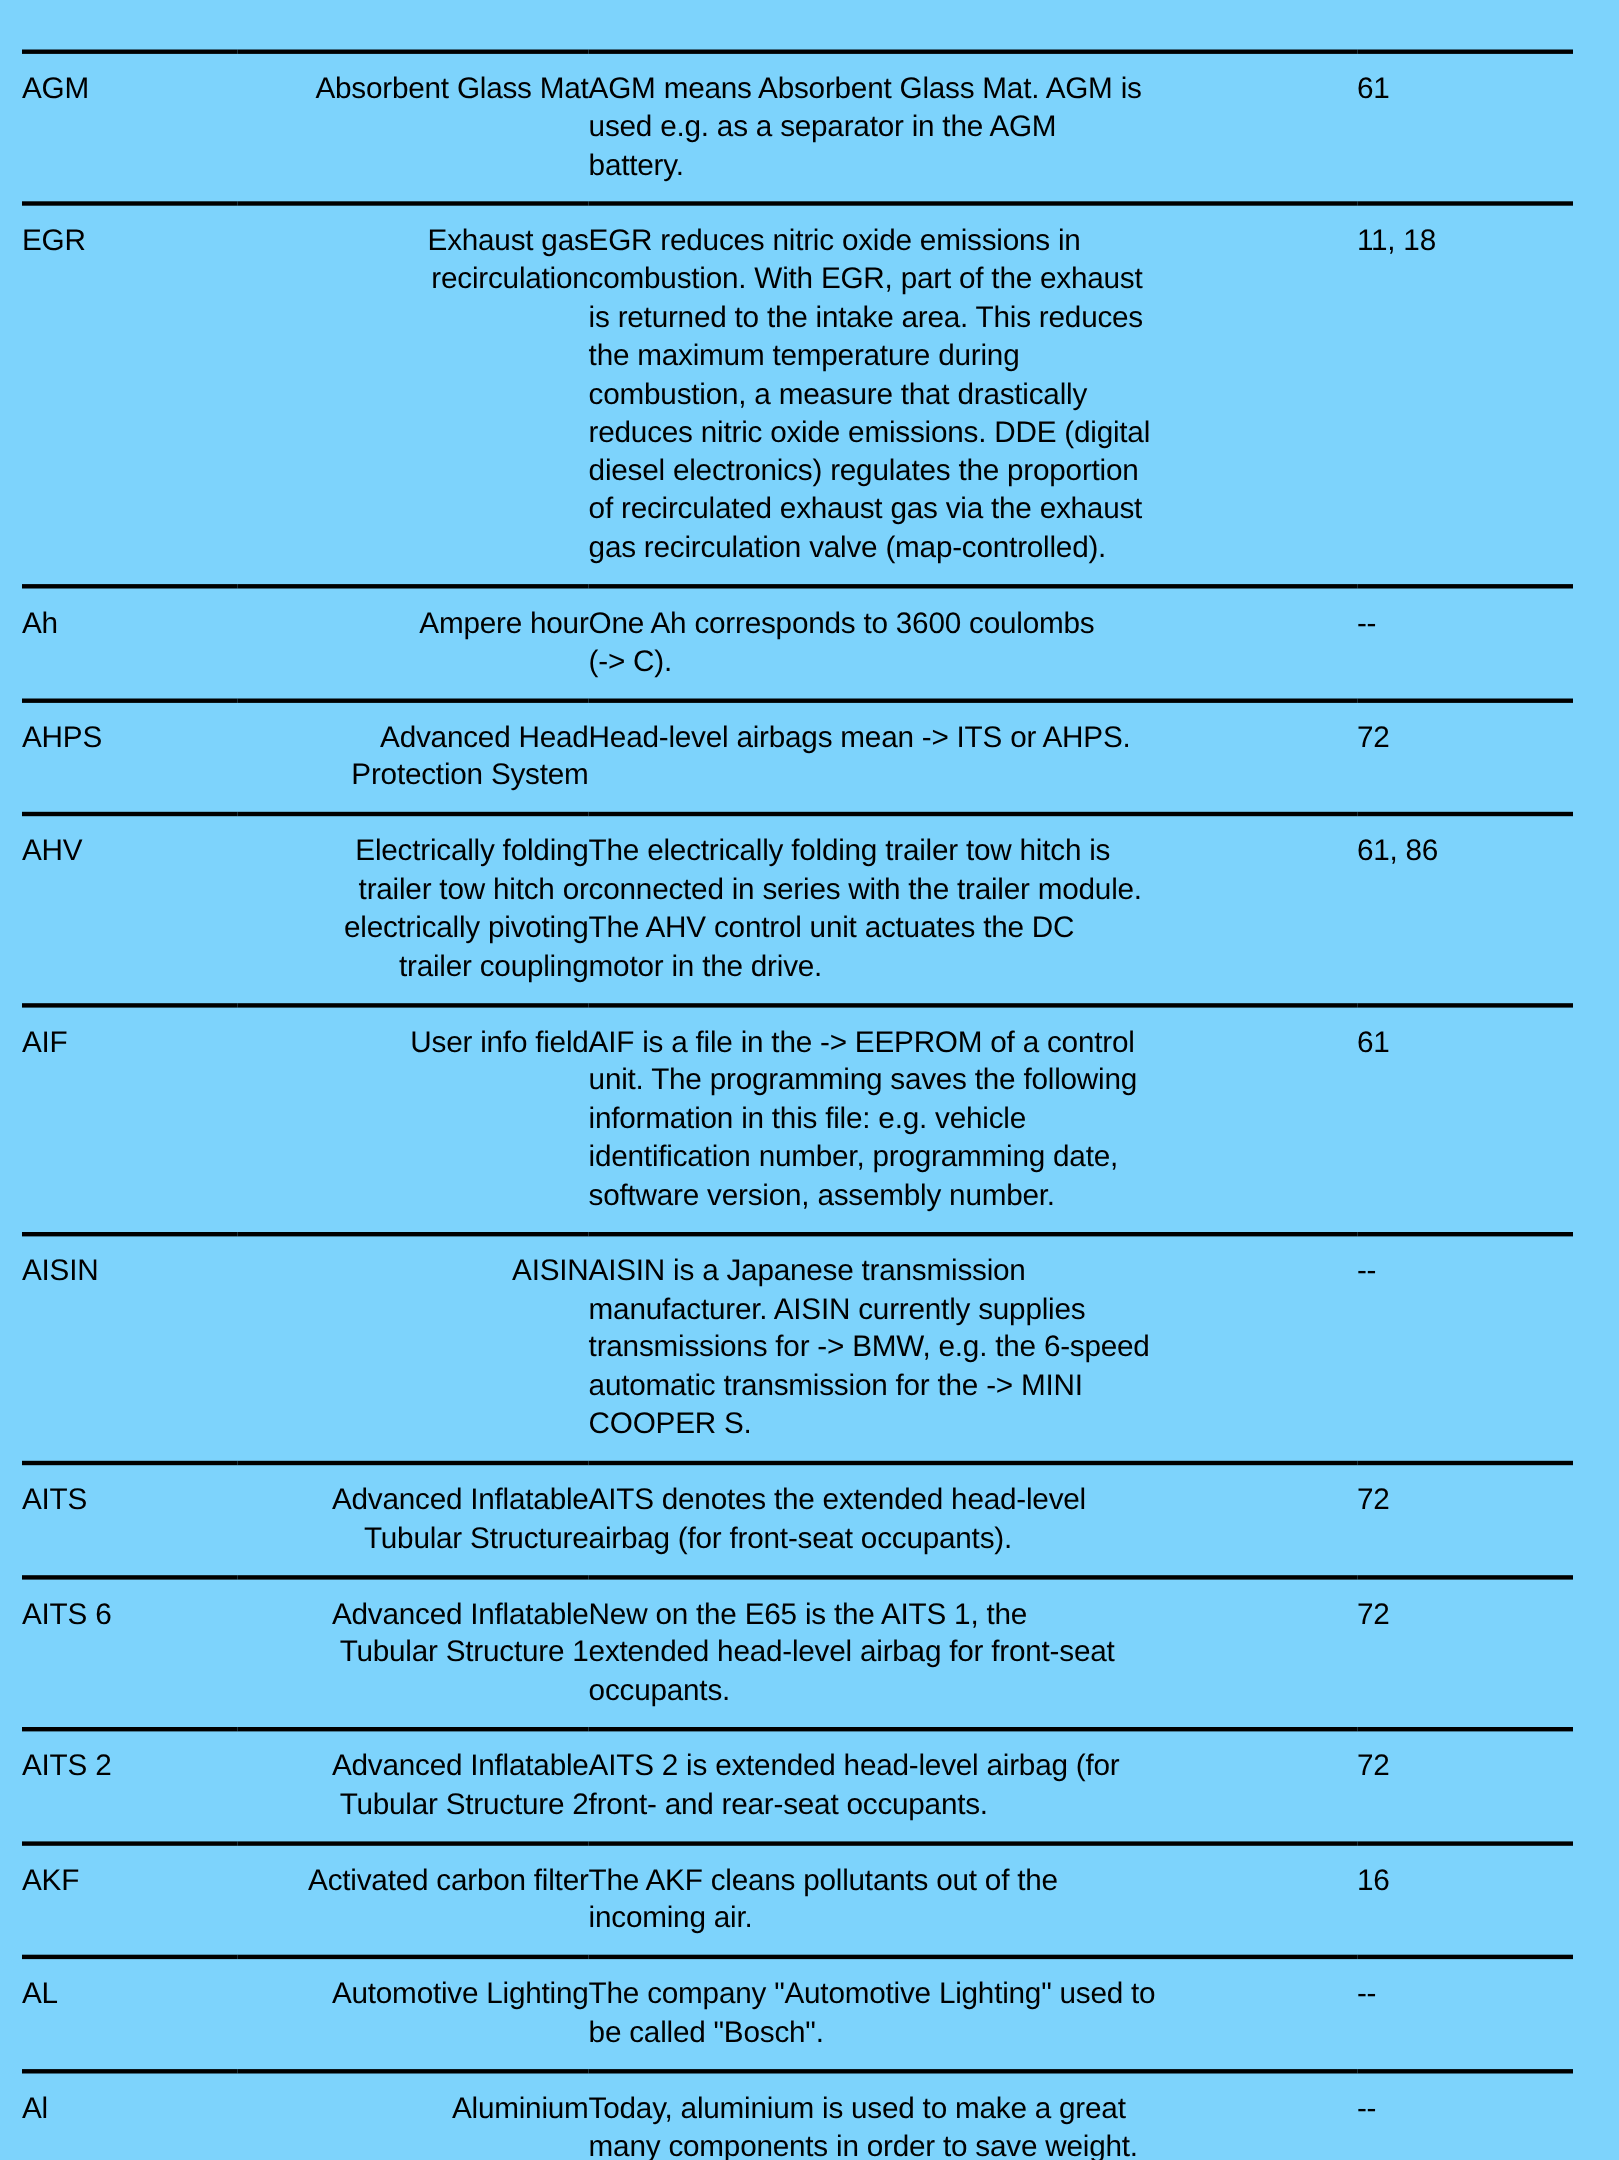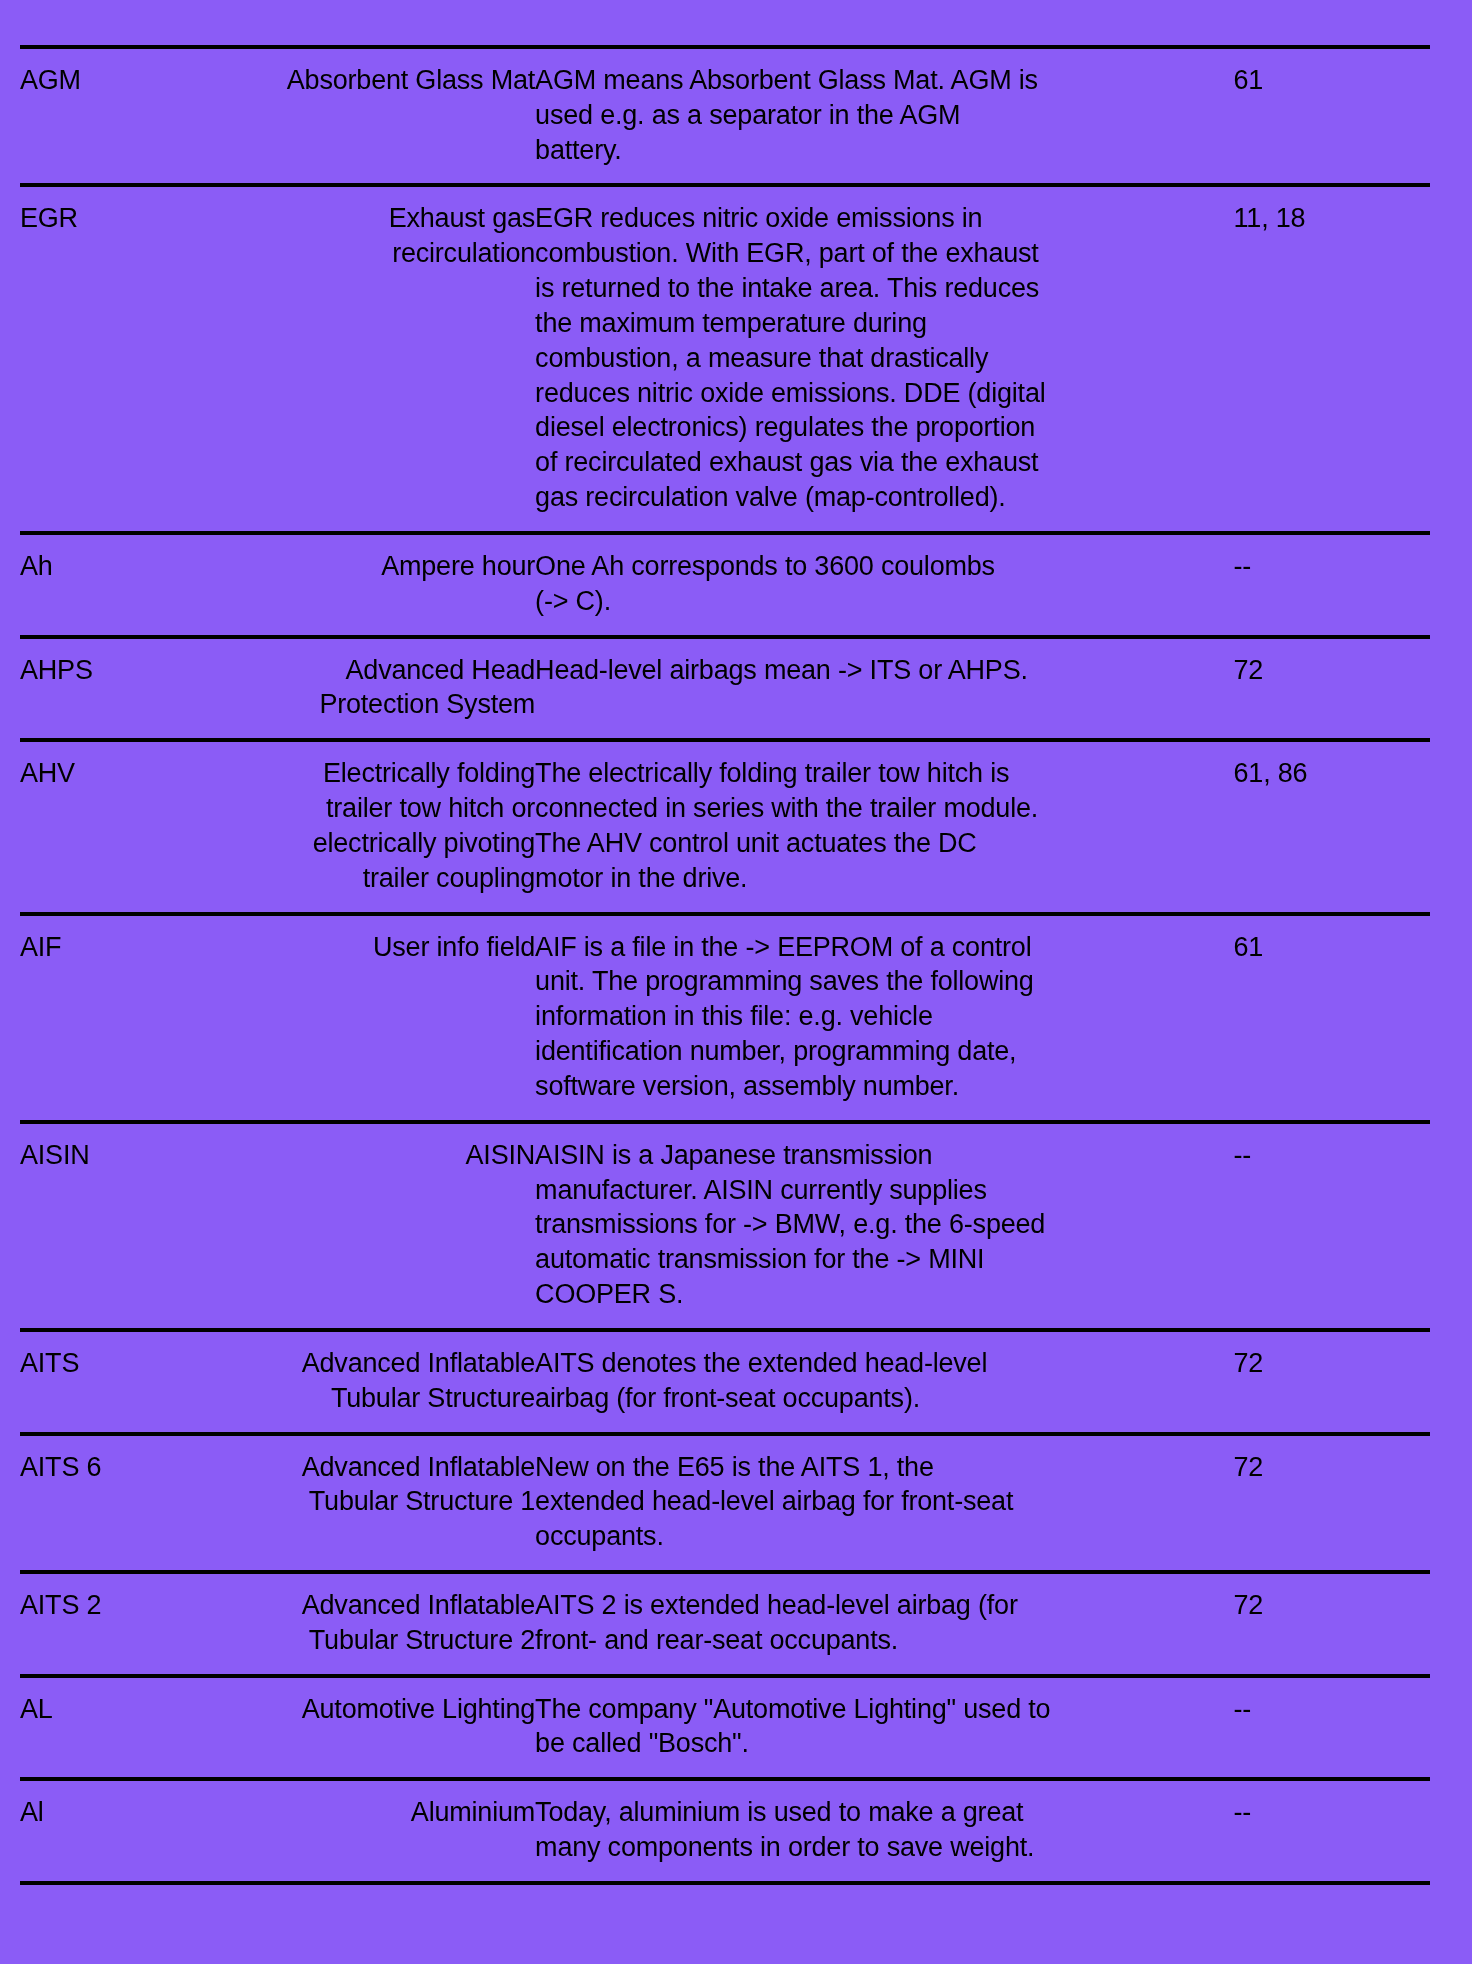--- a/index.html
+++ b/index.html
@@ -18,7 +18,7 @@
     position: relative;
     width: 1472px;
     height: 1964px;
-    background: #8b5cf6;
+    background: #7dd3fc;
     box-sizing: border-box;
   }
   table.glossary-table {

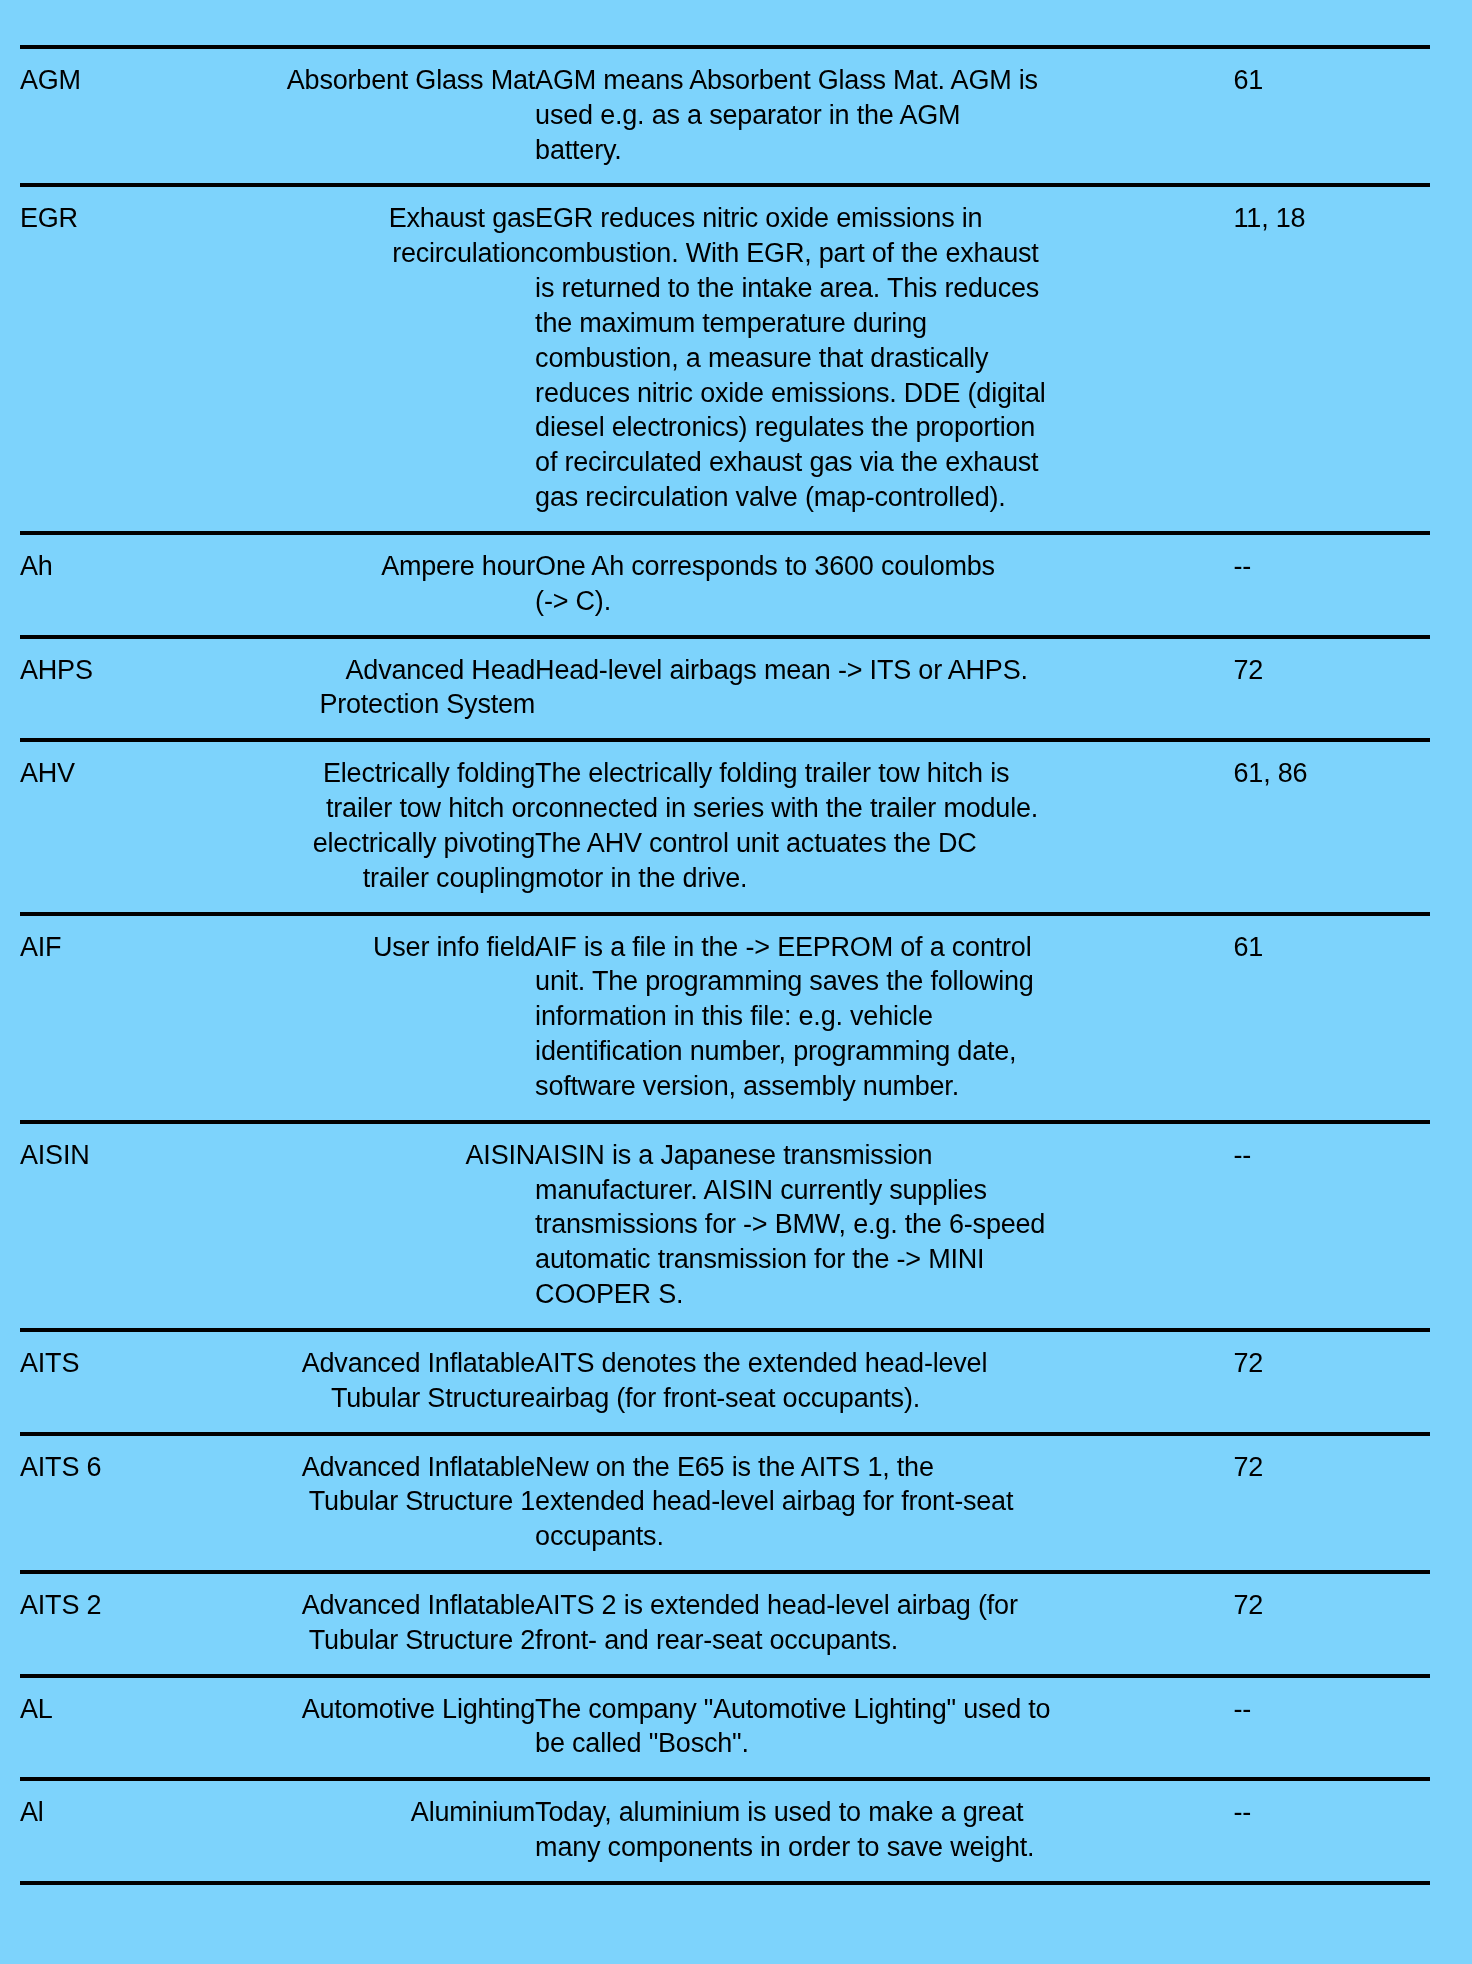--- a/index.html
+++ b/index.html
@@ -247,6 +247,21 @@
         </tr>
         <tr class="glossary-row">
           <td class="col-abbr">
+            <span class="cell-text">AKF</span>
+          </td>
+          <td class="col-term">
+            <span class="cell-text">Activated carbon filter</span>
+          </td>
+          <td class="col-desc">
+            <span class="cell-text">The AKF cleans pollutants out of the
+incoming air.</span>
+          </td>
+          <td class="col-page">
+            <span class="cell-text">16</span>
+          </td>
+        </tr>
+        <tr class="glossary-row">
+          <td class="col-abbr">
             <span class="cell-text">AL</span>
           </td>
           <td class="col-term">

